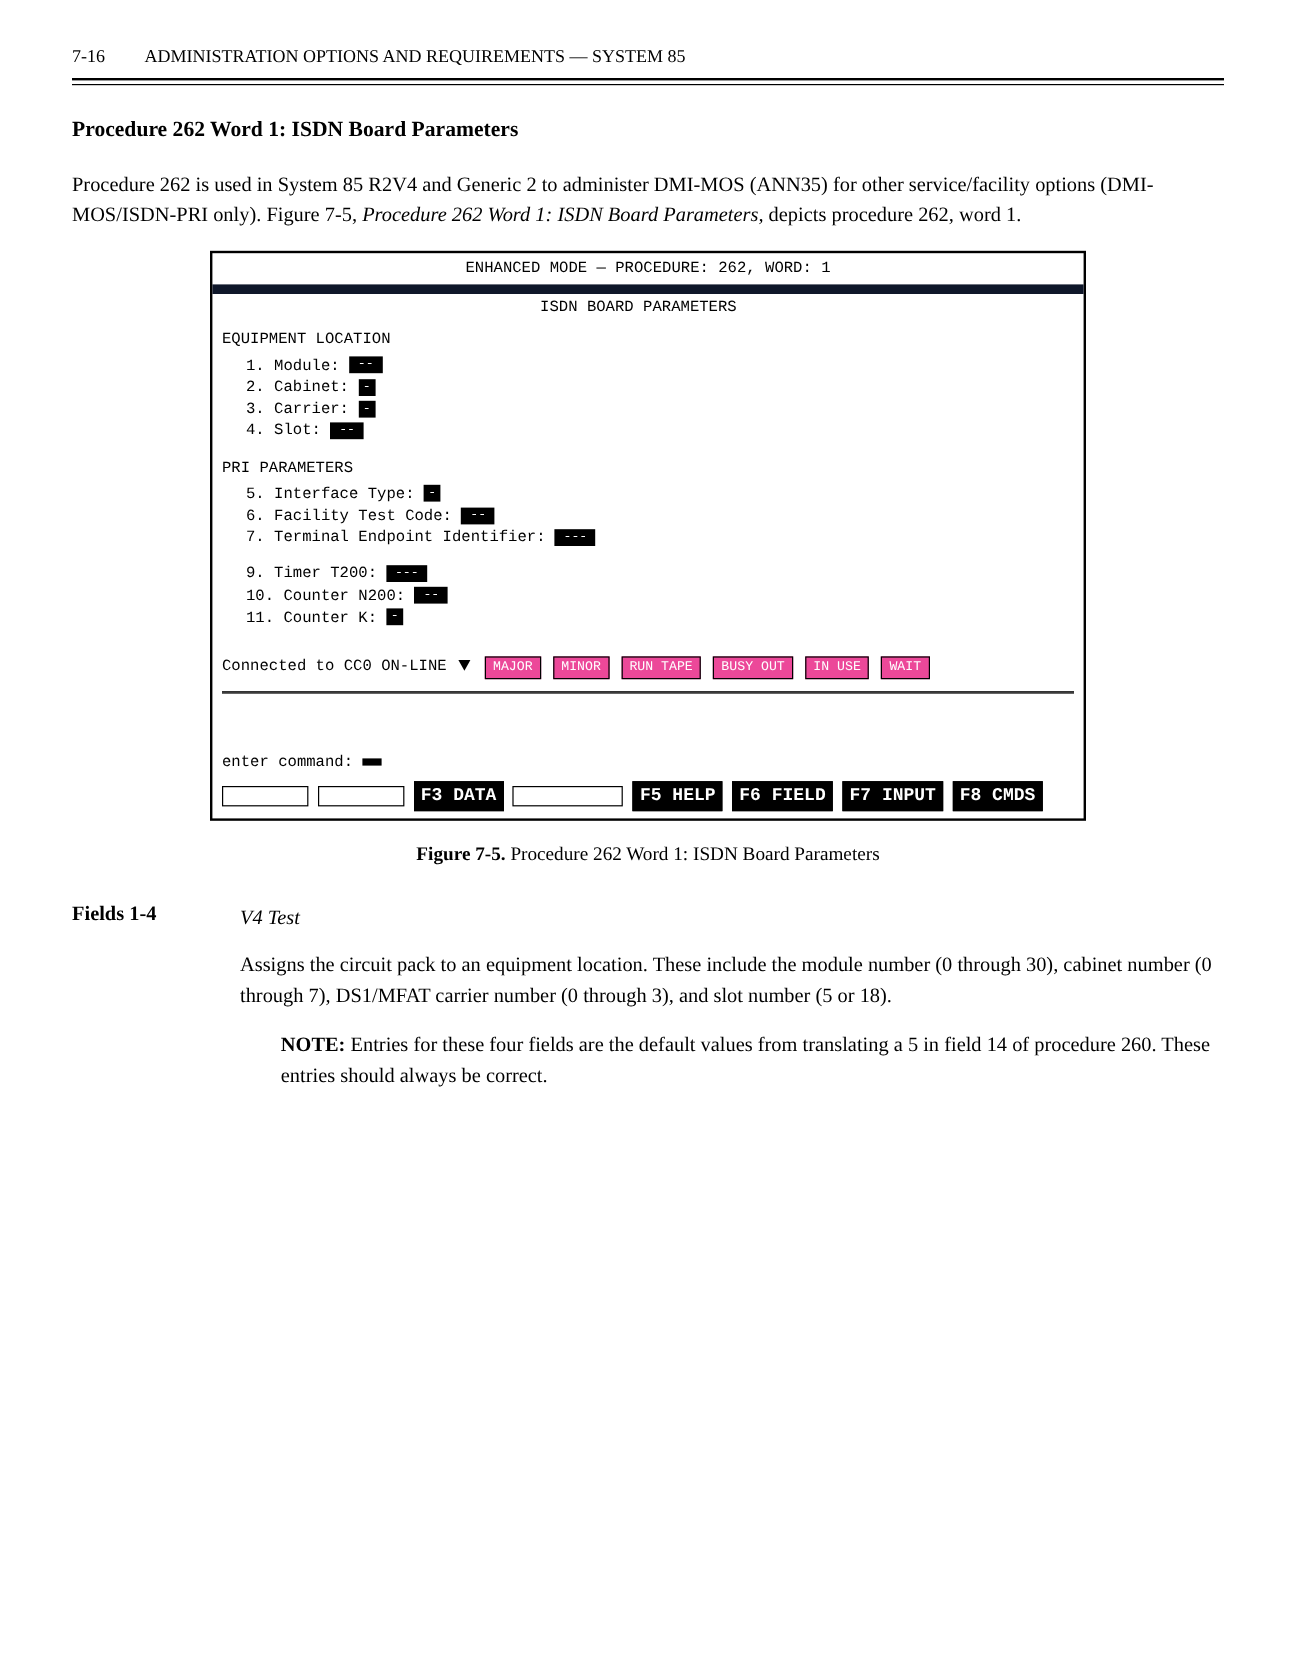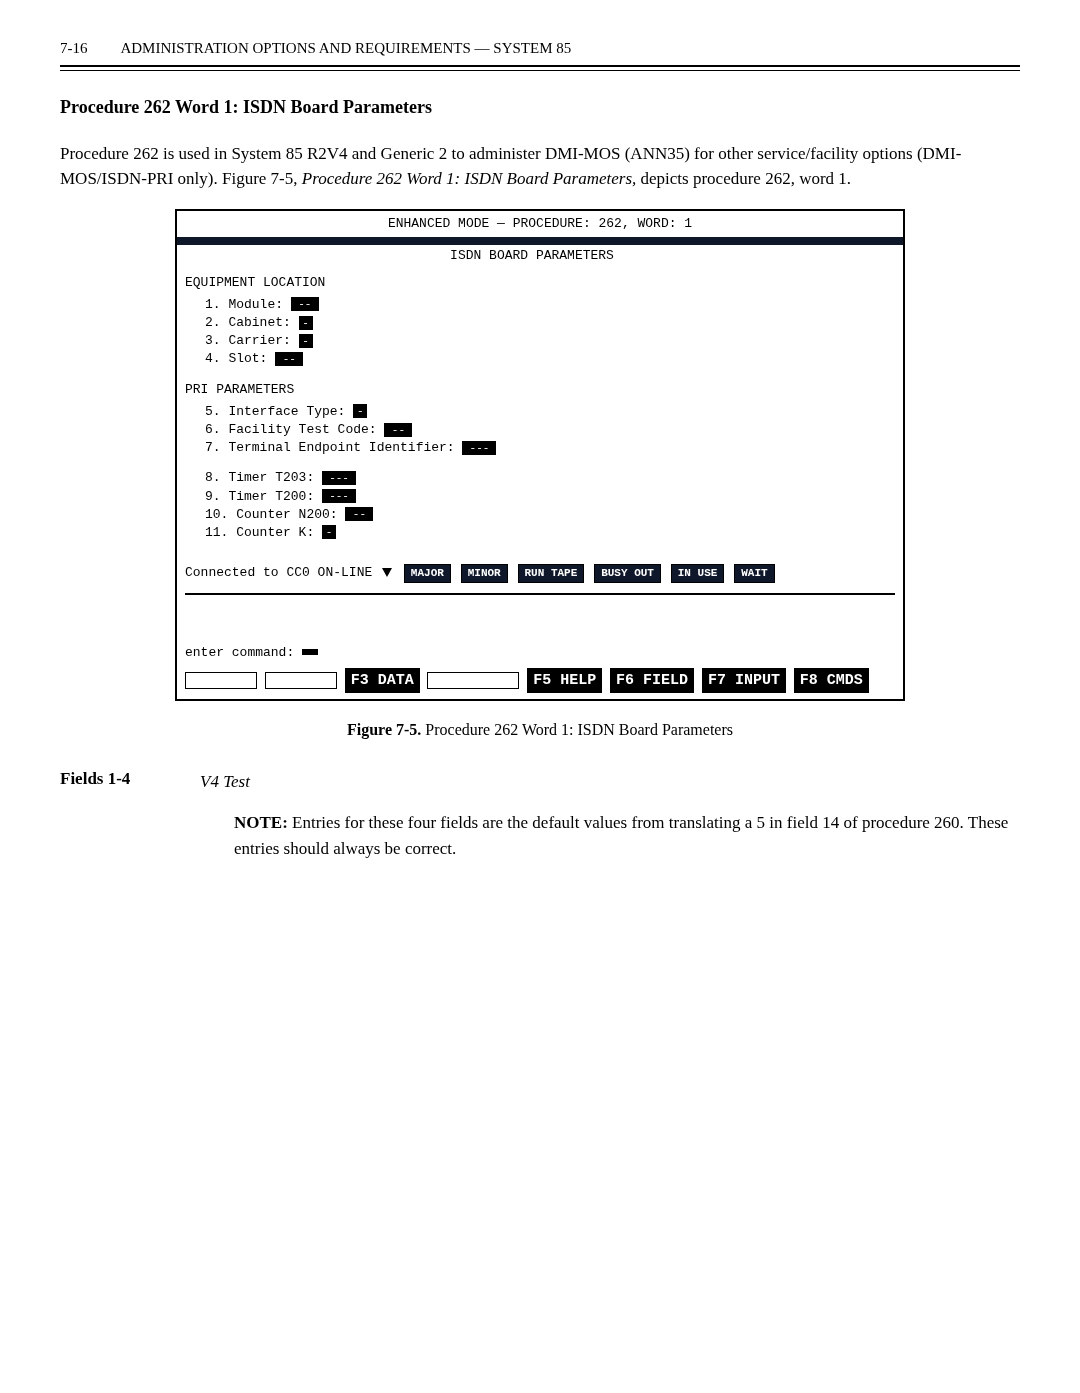--- a/index.html
+++ b/index.html
@@ -186,7 +186,6 @@
   </div>
 
   <div class="group indent">
-    <div><span>8.    Timer T203:</span> <span class="field-box w3">---</span></div>
     <div><span>9.    Timer T200:</span> <span class="field-box w3">---</span></div>
     <div><span>10. Counter N200:</span> <span class="field-box w2">--</span></div>
     <div><span>11.    Counter K:</span> <span class="field-box sm">-</span></div>

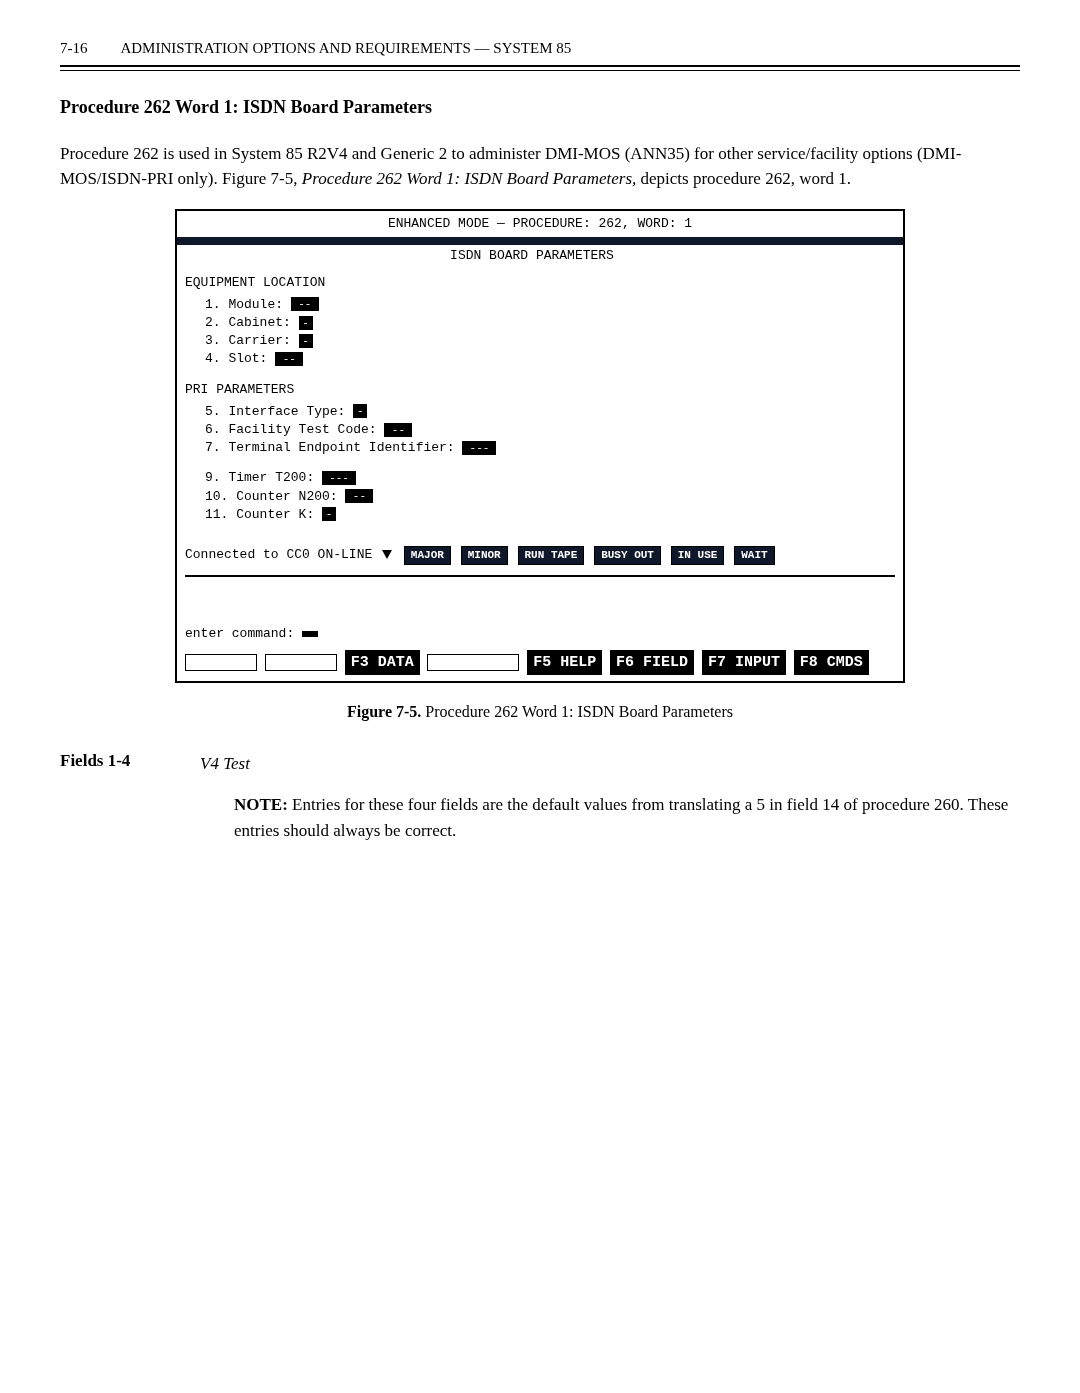--- a/index.html
+++ b/index.html
@@ -75,9 +75,9 @@
   .status-chip {
     display: inline-block;
     border: 1px solid #000;
-    background: #0f172a;
+    background: #ec4899;
     color: #fff;
-    font-weight: bold;
+    font-weight: normal;
     font-size: 11px;
     padding: 1px 6px;
     margin-left: 2px;

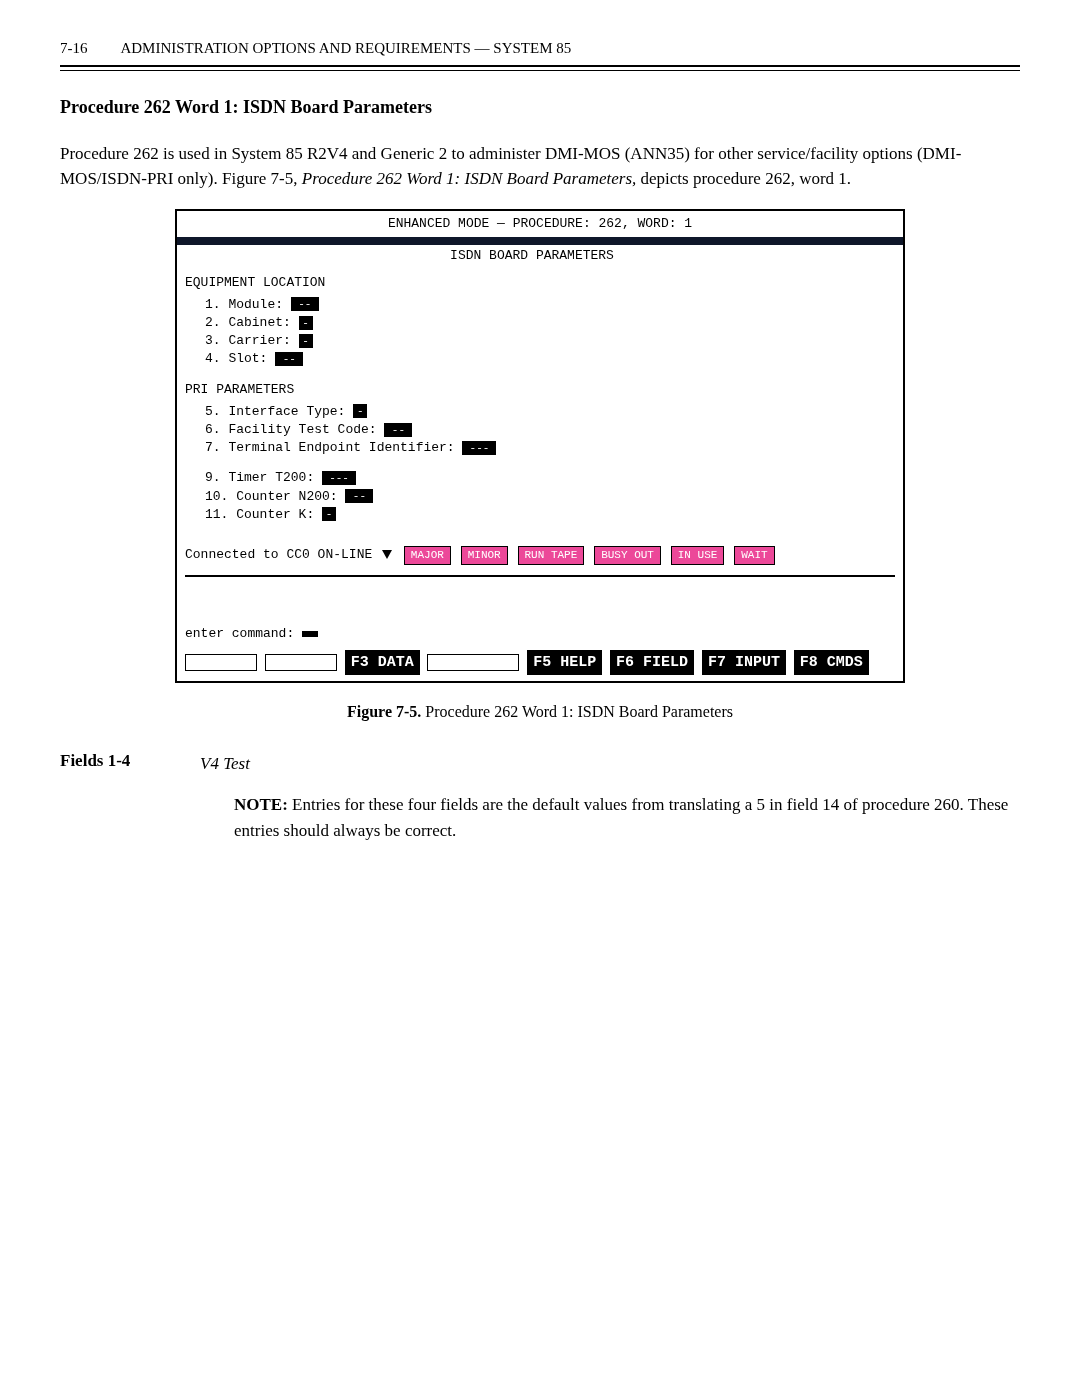--- a/index.html
+++ b/index.html
@@ -229,6 +229,7 @@
   <div class="field-def-label">Fields 1-4</div>
   <div class="field-def-body">
     <span class="ital">V4 Test</span>
+    <div>Assigns the circuit pack to an equipment location. These include the module number (0 through 30), cabinet number (0 through 7), DS1/MFAT carrier number (0 through 3), and slot number (5 or 18).</div>
     <div class="note-block">
       <b>NOTE:</b><span> Entries for these four fields are the default values from translating a 5 in field 14 of procedure 260. These entries should always be correct.</span>
     </div>

